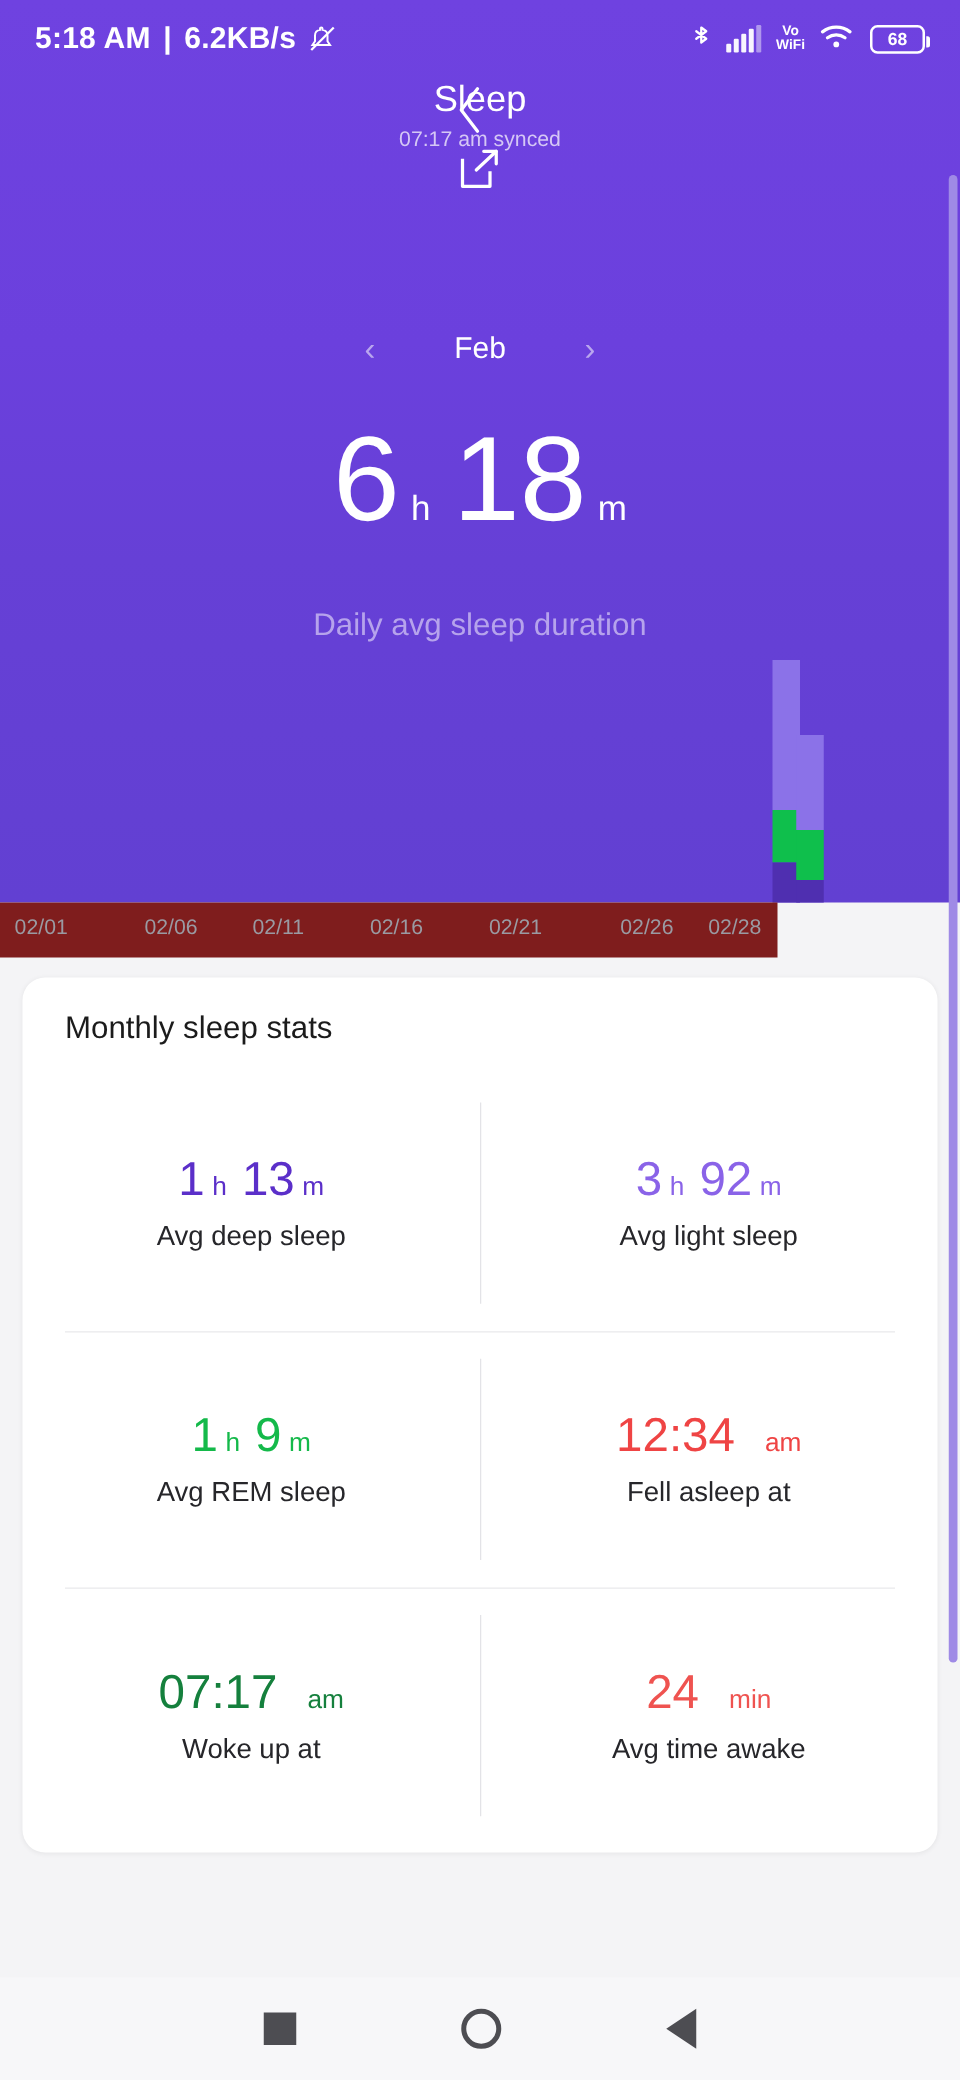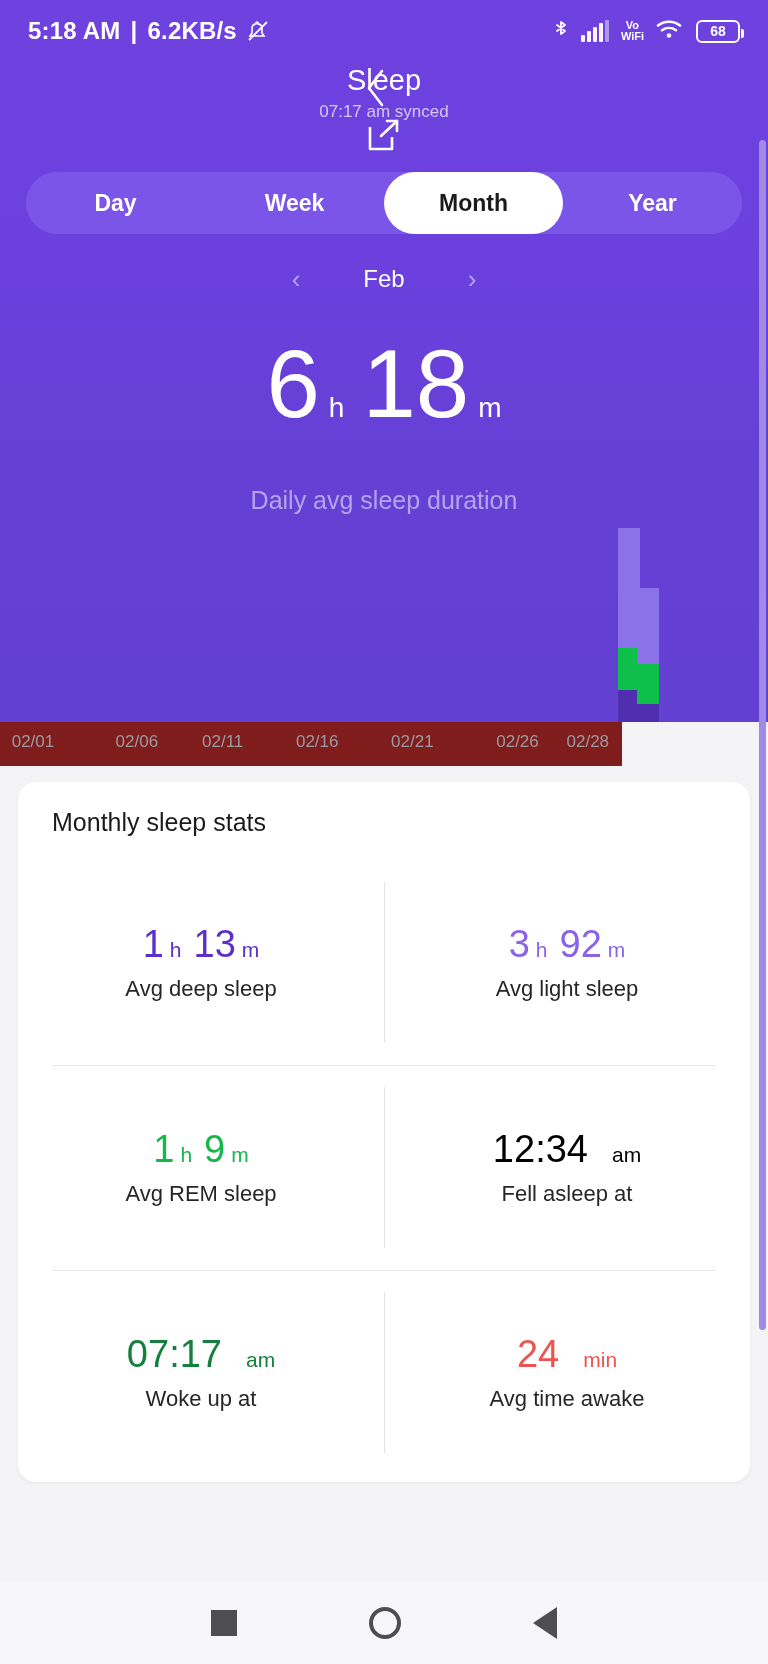--- a/index.html
+++ b/index.html
@@ -220,12 +220,6 @@
     </div>
   </div>
 
-  <div class="tabs">
-    <div class="tab">Day</div>
-    <div class="tab">Week</div>
-    <div class="tab active">Month</div>
-    <div class="tab">Year</div>
-  </div>
 
   <div class="monthnav">
     <div class="arrow">‹</div>

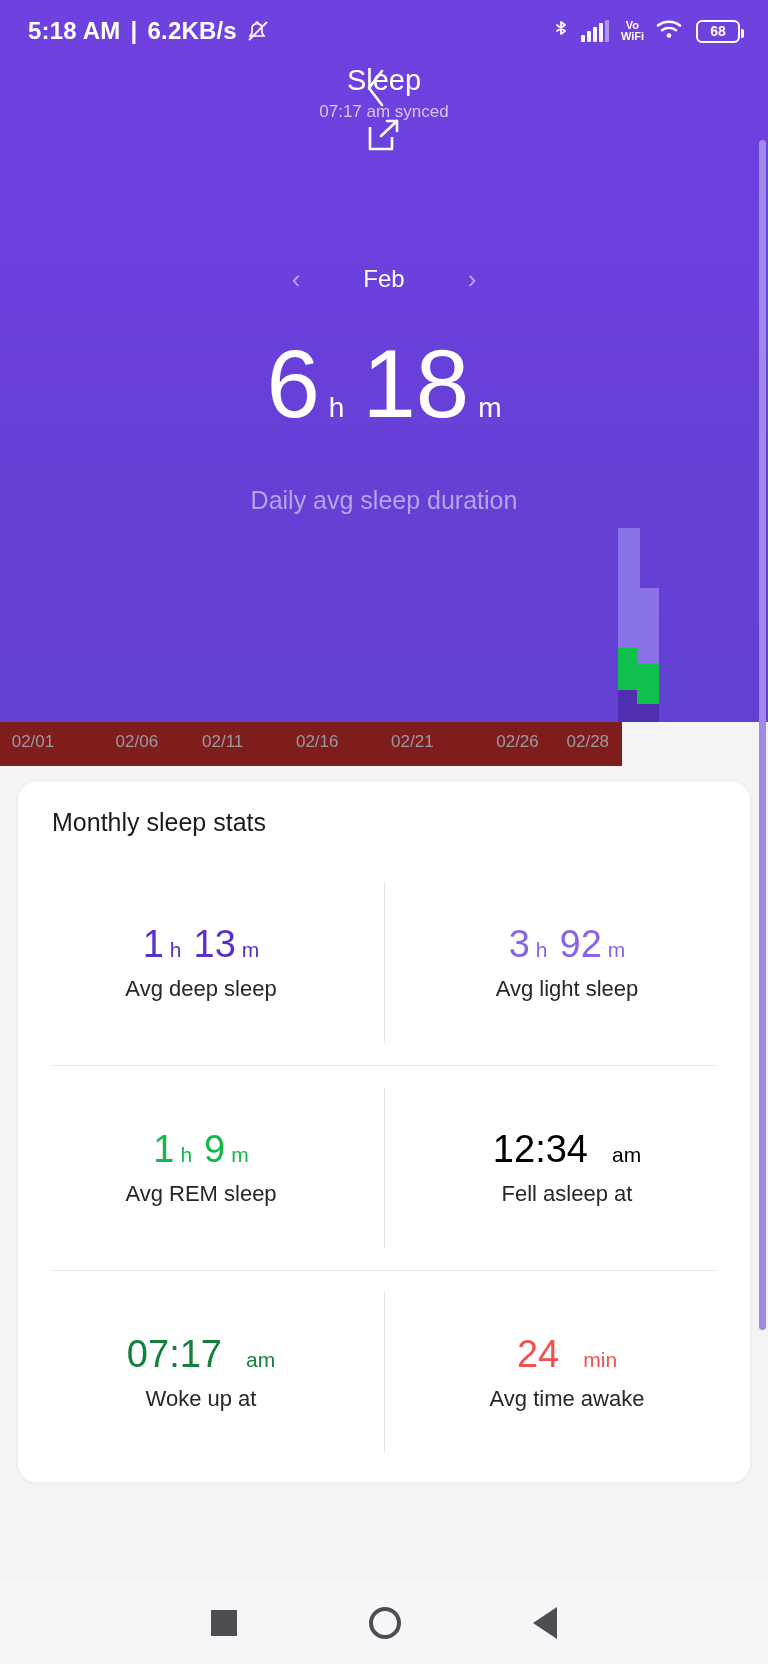--- a/index.html
+++ b/index.html
@@ -295,7 +295,7 @@
         <div class="lbl">Avg REM sleep</div>
       </div>
       <div class="cell">
-        <div class="val" style="color: #000000;">
+        <div class="val" style="color: #ef4444;">
           <span>12:34</span>
           <span class="u"></span>
           <span></span>

